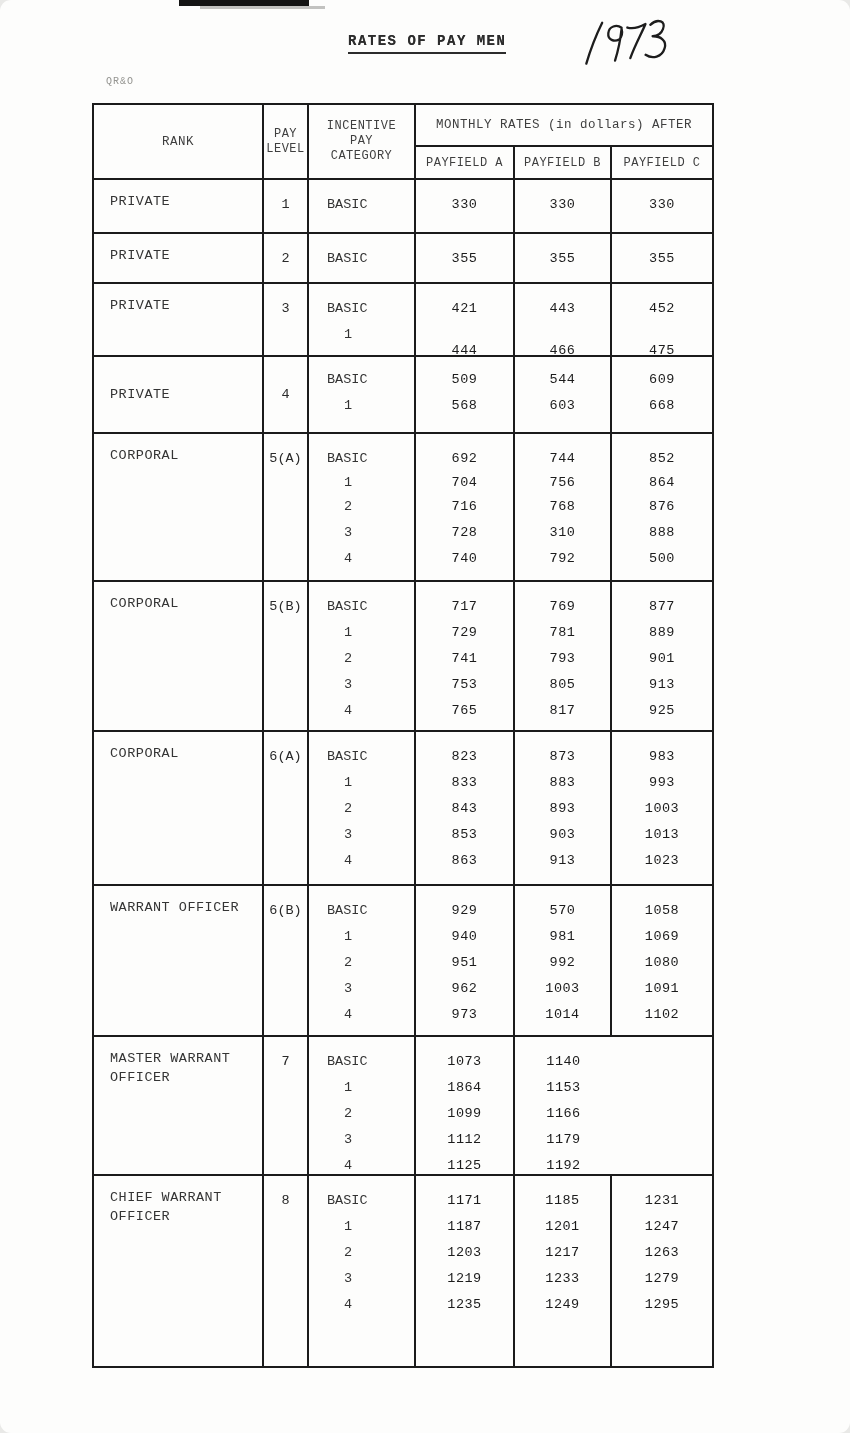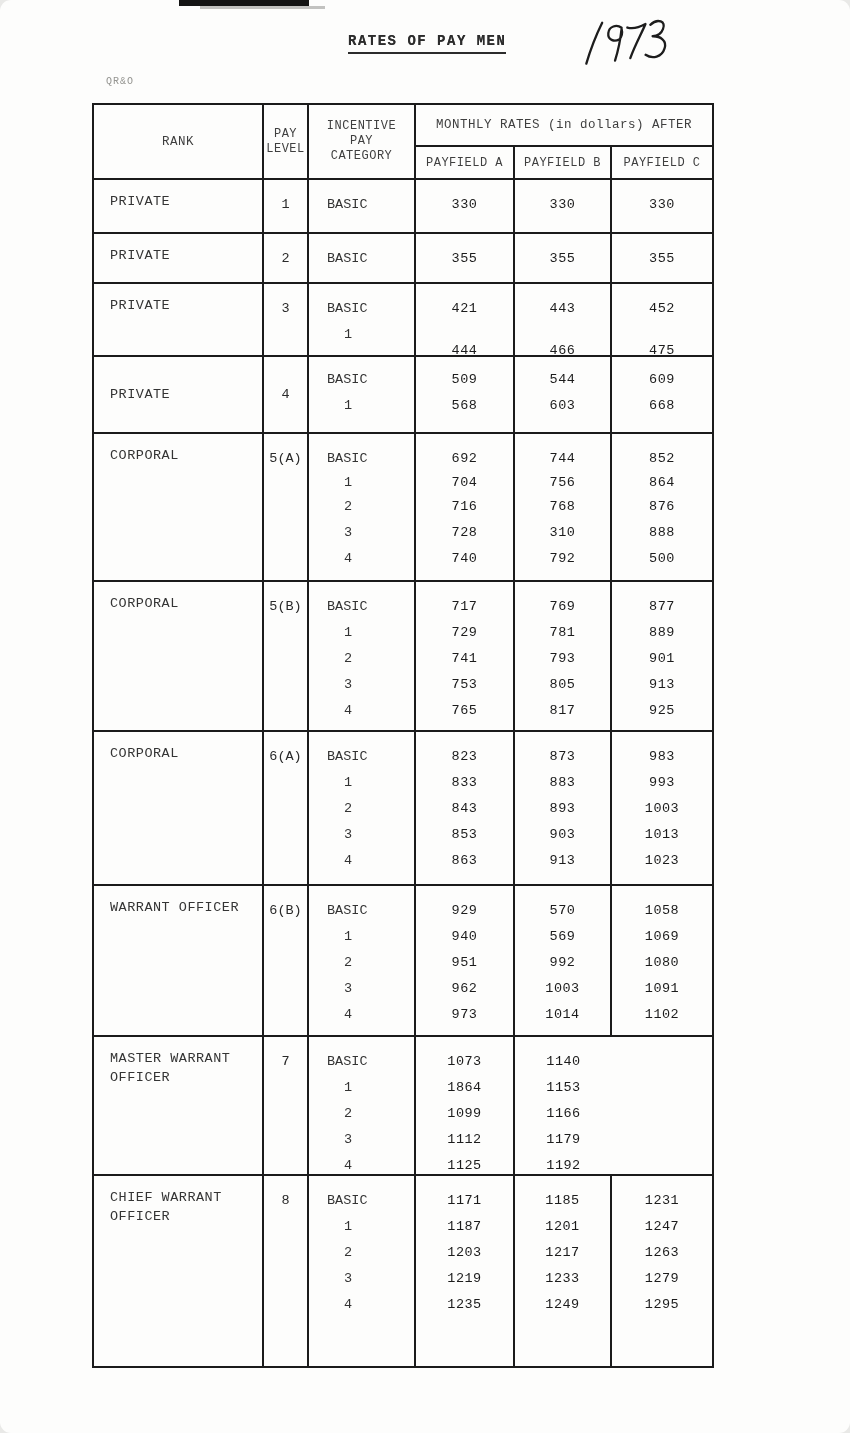--- a/index.html
+++ b/index.html
@@ -353,7 +353,7 @@
           </div>
           <div class="cell vcell">
             <div class="line">570</div>
-            <div class="line">569</div>
+            <div class="line">981</div>
             <div class="line">992</div>
             <div class="line">1003</div>
             <div class="line">1014</div>

